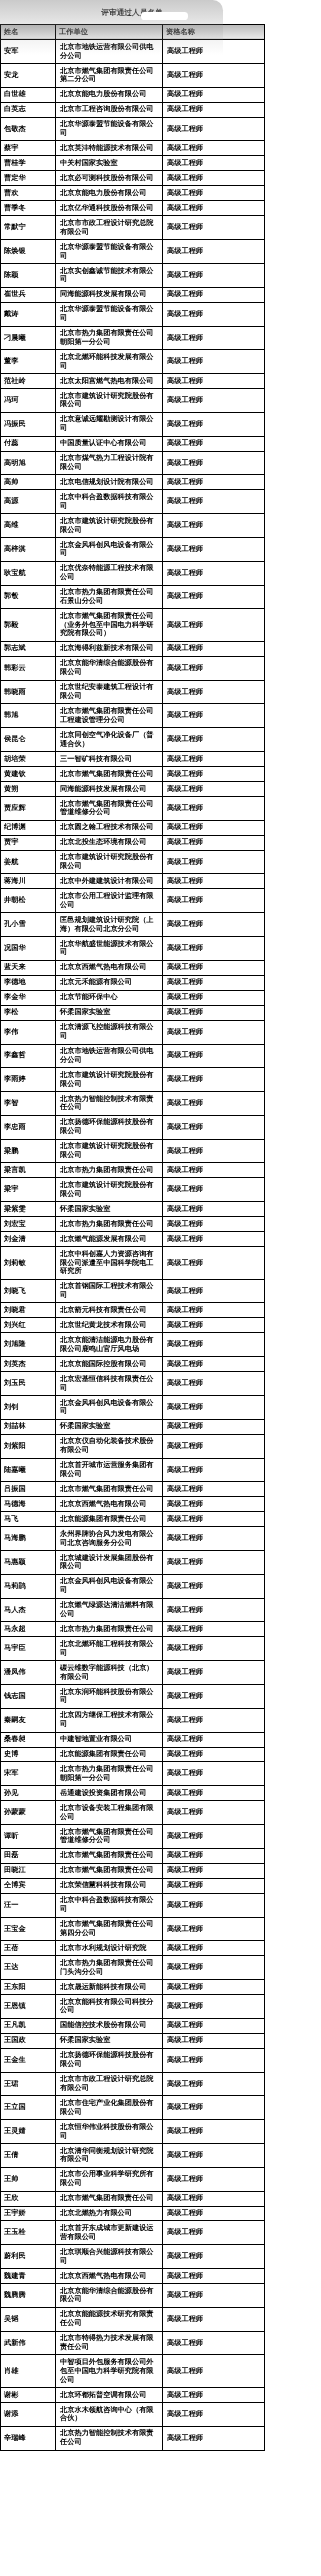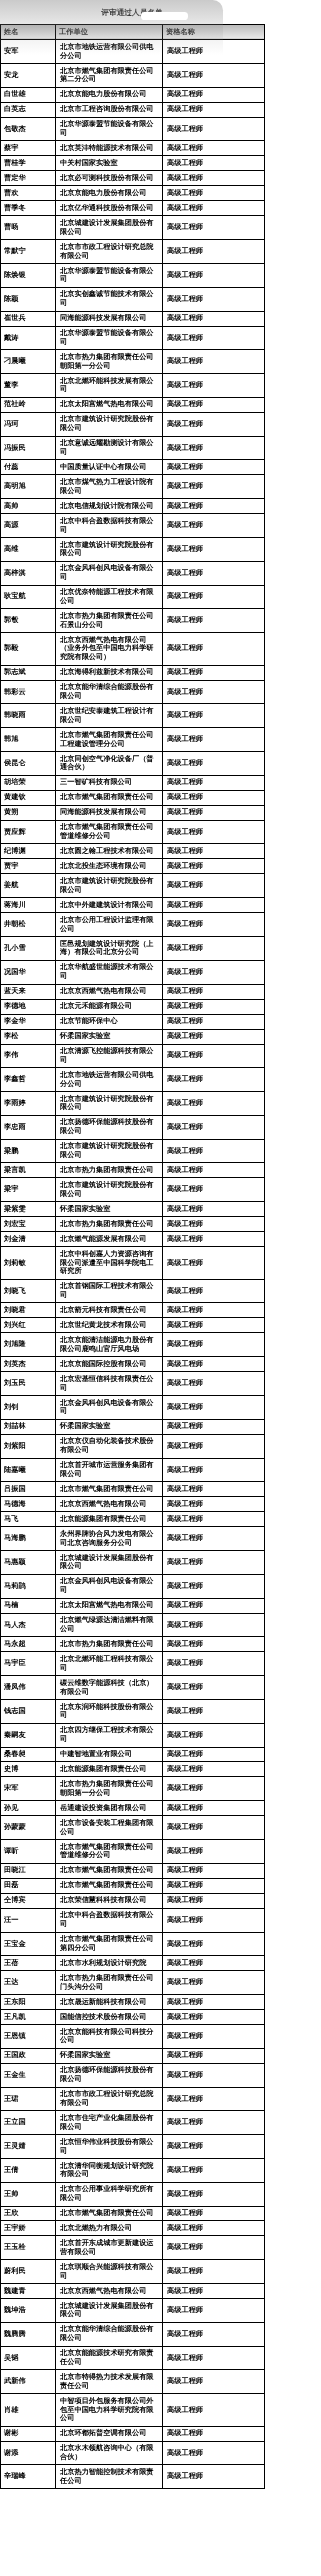--- a/index.html
+++ b/index.html
@@ -162,11 +162,6 @@
           <td class="qual">高级工程师</td>
         </tr>
         <tr>
-          <td class="name">曹旸</td>
-          <td class="unit">北京城建设计发展集团股份有限公司</td>
-          <td class="qual">高级工程师</td>
-        </tr>
-        <tr>
           <td class="name">常默宁</td>
           <td class="unit">北京市市政工程设计研究总院有限公司</td>
           <td class="qual">高级工程师</td>

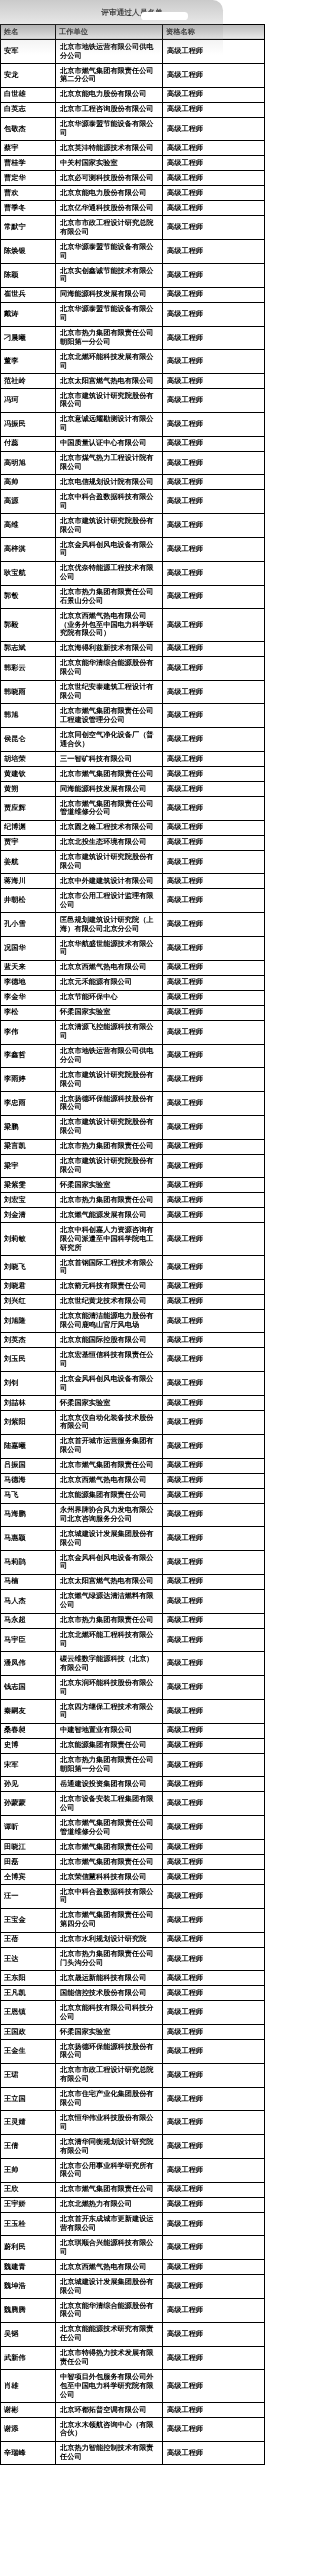--- a/index.html
+++ b/index.html
@@ -253,7 +253,7 @@
         </tr>
         <tr>
           <td class="name">郭毅</td>
-          <td class="unit">北京京西燃气热电有限公司（业务外包至中国电力科学研究院有限公司）</td>
+          <td class="unit">北京市燃气集团有限责任公司（业务外包至中国电力科学研究院有限公司）</td>
           <td class="qual">高级工程师</td>
         </tr>
         <tr>

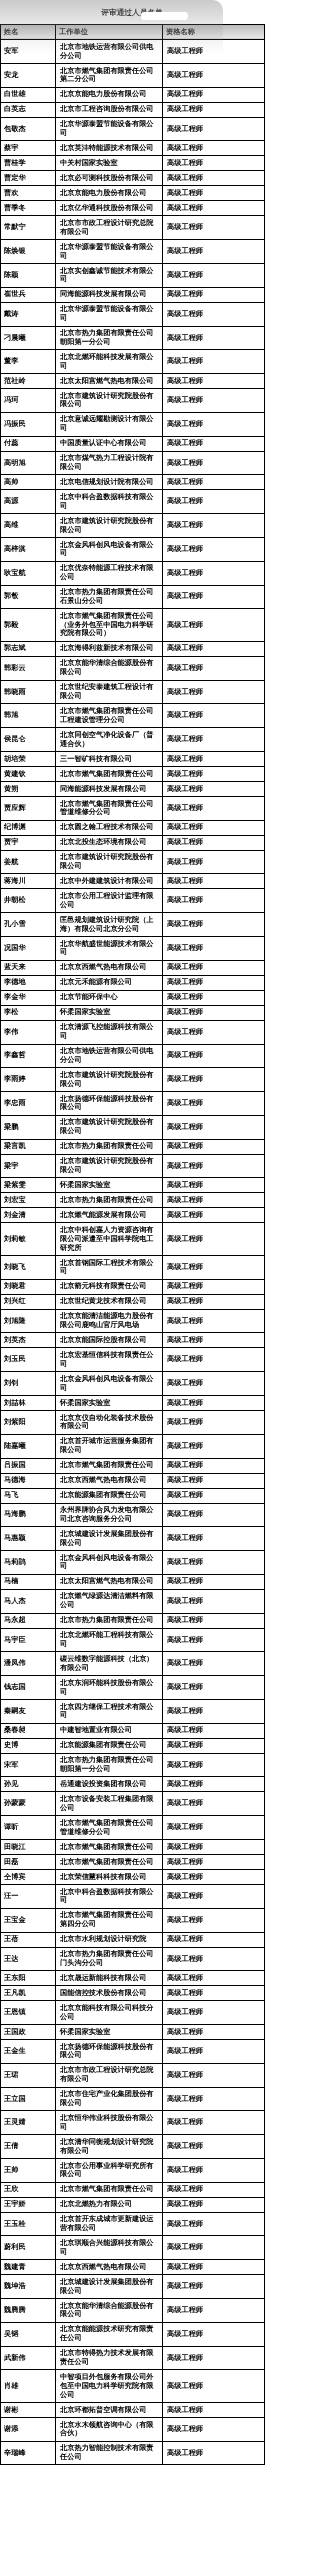--- a/index.html
+++ b/index.html
@@ -372,6 +372,11 @@
           <td class="qual">高级工程师</td>
         </tr>
         <tr>
+          <td class="name">李智</td>
+          <td class="unit">北京热力智能控制技术有限责任公司</td>
+          <td class="qual">高级工程师</td>
+        </tr>
+        <tr>
           <td class="name">李忠雨</td>
           <td class="unit">北京扬德环保能源科技股份有限公司</td>
           <td class="qual">高级工程师</td>

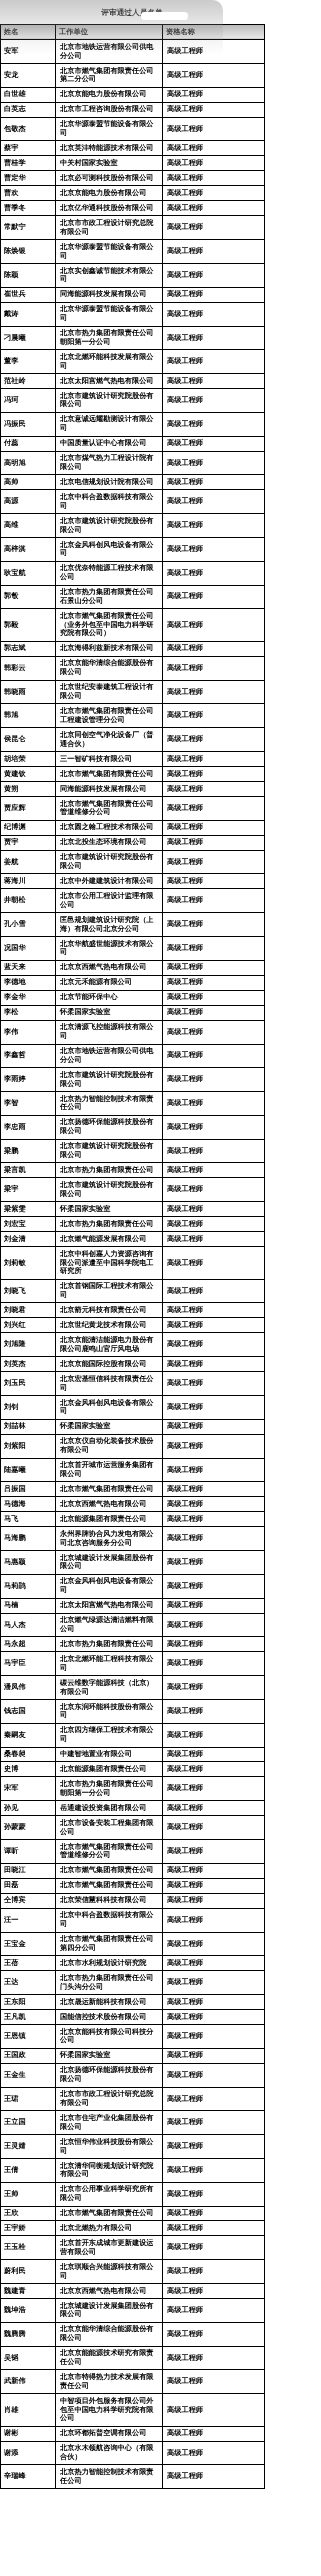--- a/index.html
+++ b/index.html
@@ -497,11 +497,6 @@
           <td class="qual">高级工程师</td>
         </tr>
         <tr>
-          <td class="name">马楠</td>
-          <td class="unit">北京太阳宫燃气热电有限公司</td>
-          <td class="qual">高级工程师</td>
-        </tr>
-        <tr>
           <td class="name">马人杰</td>
           <td class="unit">北京燃气绿源达清洁燃料有限公司</td>
           <td class="qual">高级工程师</td>

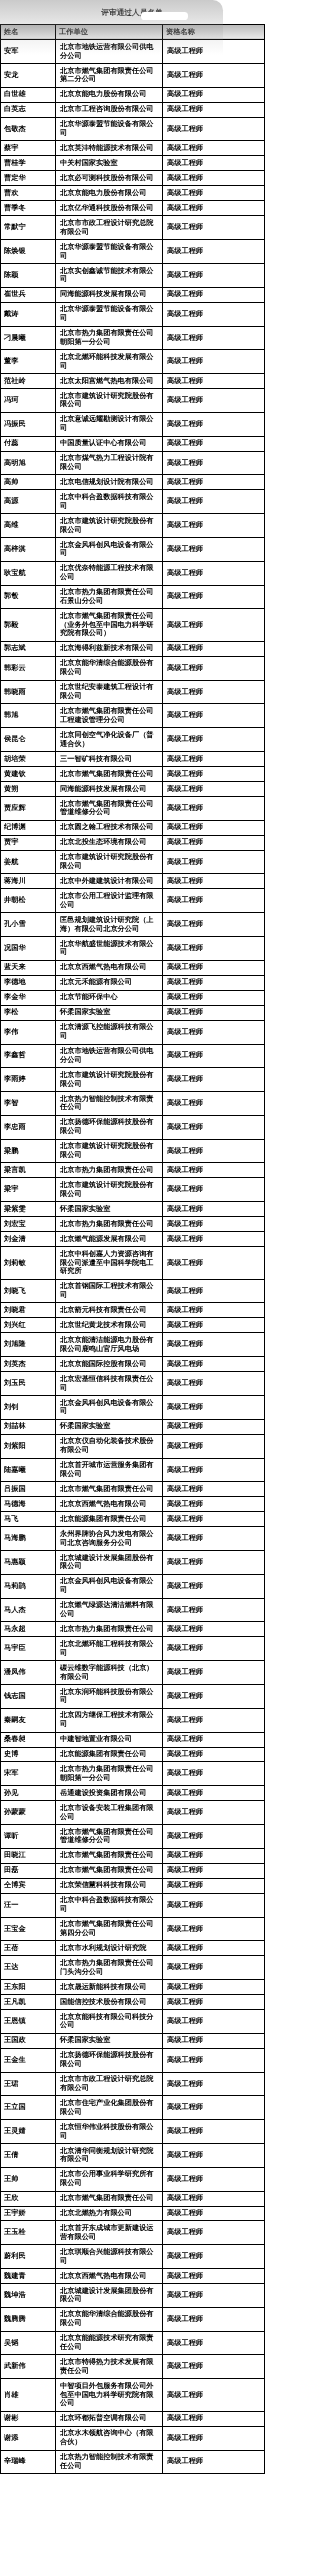--- a/index.html
+++ b/index.html
@@ -557,12 +557,12 @@
           <td class="qual">高级工程师</td>
         </tr>
         <tr>
+          <td class="name">田磊</td>
+          <td class="unit">北京市燃气集团有限责任公司</td>
+          <td class="qual">高级工程师</td>
+        </tr>
+        <tr>
           <td class="name">田晓江</td>
-          <td class="unit">北京市燃气集团有限责任公司</td>
-          <td class="qual">高级工程师</td>
-        </tr>
-        <tr>
-          <td class="name">田磊</td>
           <td class="unit">北京市燃气集团有限责任公司</td>
           <td class="qual">高级工程师</td>
         </tr>

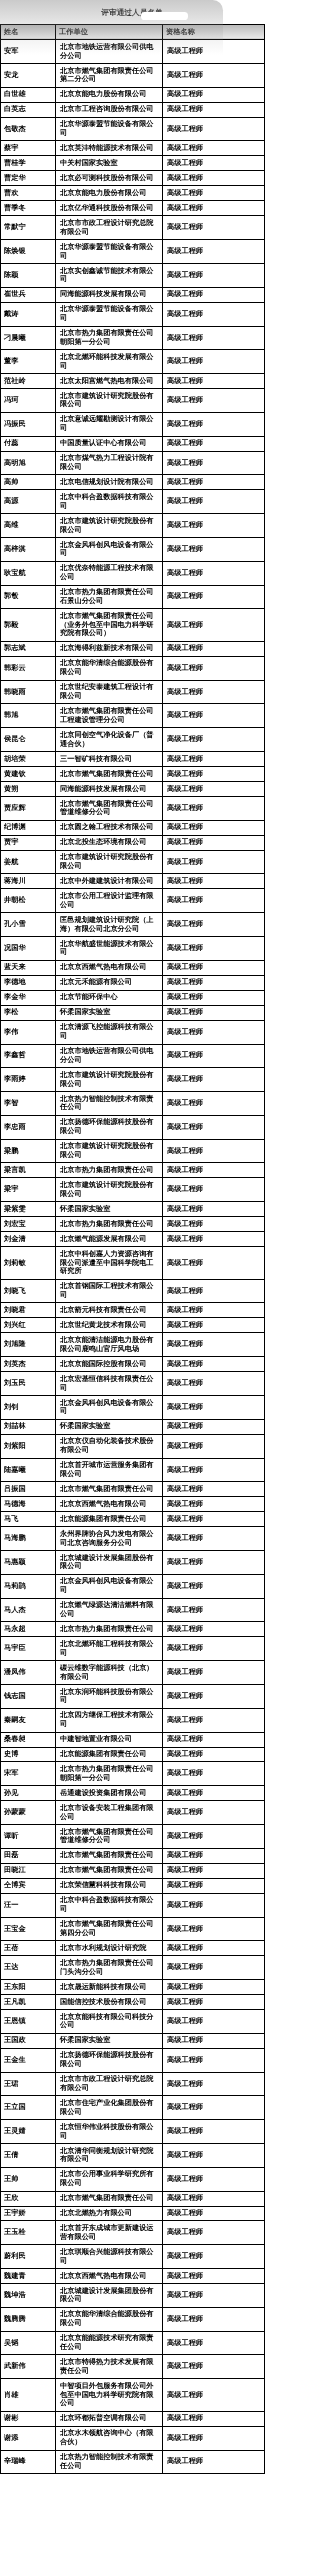--- a/index.html
+++ b/index.html
@@ -597,13 +597,13 @@
           <td class="qual">高级工程师</td>
         </tr>
         <tr>
+          <td class="name">王恩镇</td>
+          <td class="unit">北京京能科技有限公司科技分公司</td>
+          <td class="qual">高级工程师</td>
+        </tr>
+        <tr>
           <td class="name">王凡凯</td>
           <td class="unit">国能信控技术股份有限公司</td>
-          <td class="qual">高级工程师</td>
-        </tr>
-        <tr>
-          <td class="name">王恩镇</td>
-          <td class="unit">北京京能科技有限公司科技分公司</td>
           <td class="qual">高级工程师</td>
         </tr>
         <tr>

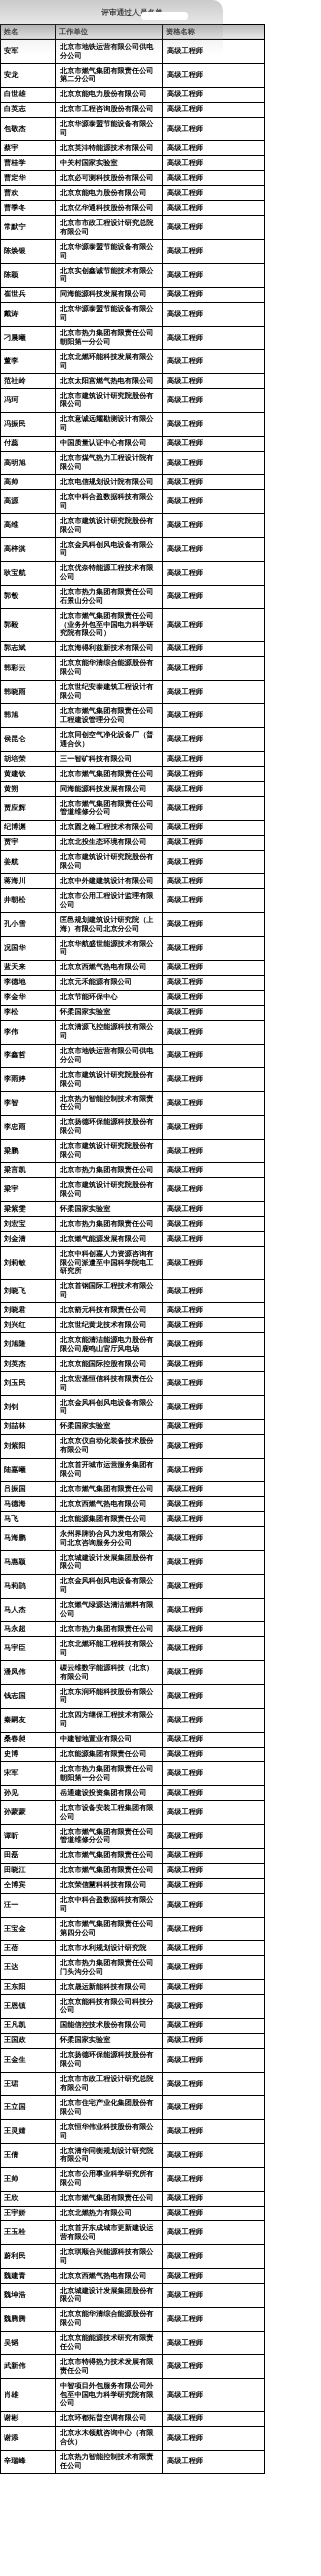--- a/index.html
+++ b/index.html
@@ -667,11 +667,6 @@
           <td class="qual">高级工程师</td>
         </tr>
         <tr>
-          <td class="name">魏坤浩</td>
-          <td class="unit">北京城建设计发展集团股份有限公司</td>
-          <td class="qual">高级工程师</td>
-        </tr>
-        <tr>
           <td class="name">魏腾腾</td>
           <td class="unit">北京京能华清综合能源股份有限公司</td>
           <td class="qual">高级工程师</td>

